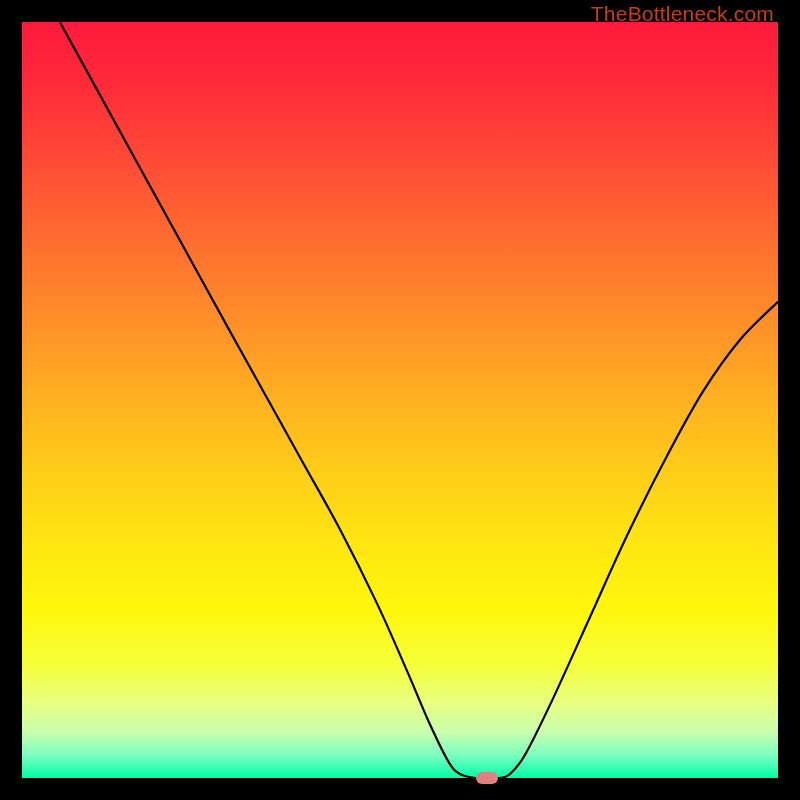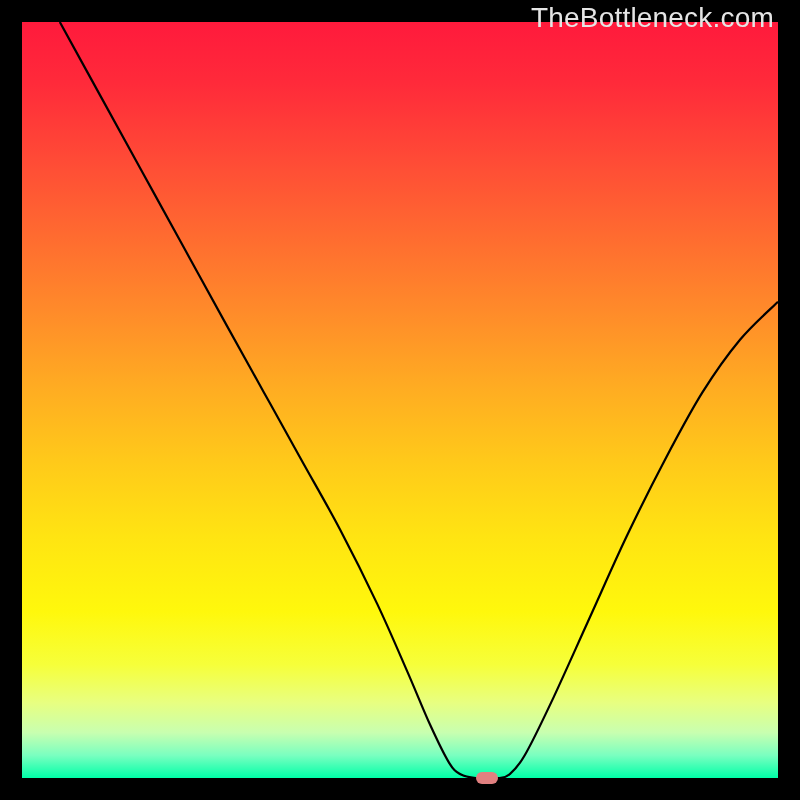--- a/index.html
+++ b/index.html
@@ -31,8 +31,8 @@
     position: absolute;
     top: 2px;
     right: 26px;
-    color: #e5e5e5;
-    font-size: 28px;
+    color: #c2410c;
+    font-size: 21px;
     font-weight: 500;
     letter-spacing: 0.2px;
     z-index: 10;

